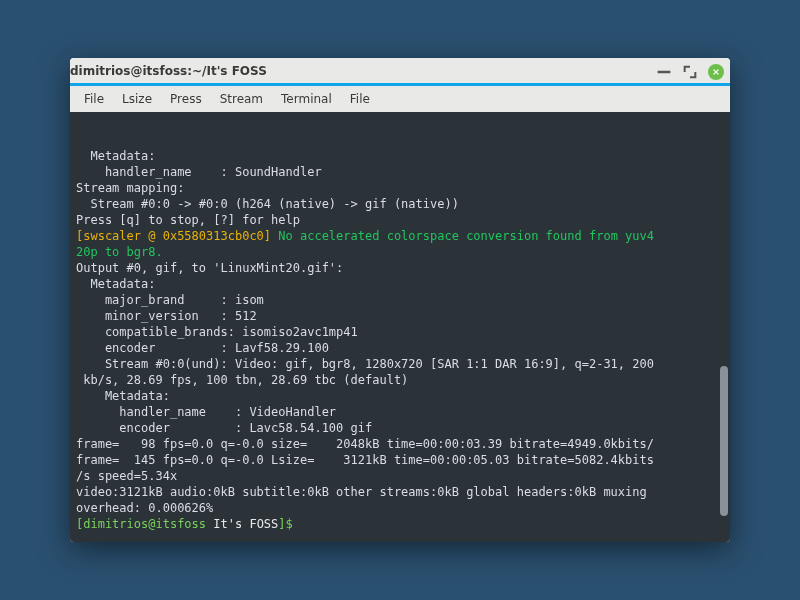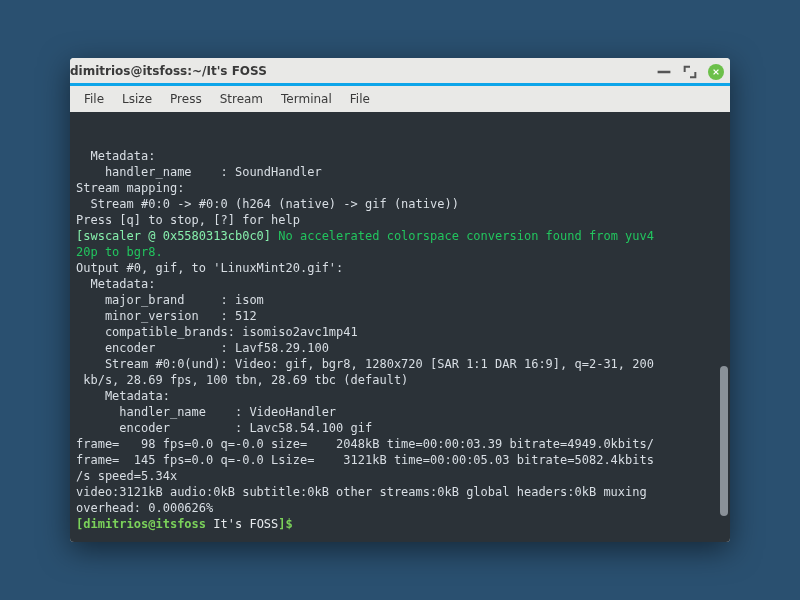--- a/index.html
+++ b/index.html
@@ -79,7 +79,7 @@
     white-space: pre;
   }
   .terminal .line { white-space: pre; }
-  .c-cyan    { color: #86efac; }
+  .c-cyan    { color: #eab308; }
   .c-yellow  { color: #22c55e; }
   .c-green   { color: #7bd25a; font-weight: 700; }
   .c-white   { color: #e6e9ec; font-weight: 400; }

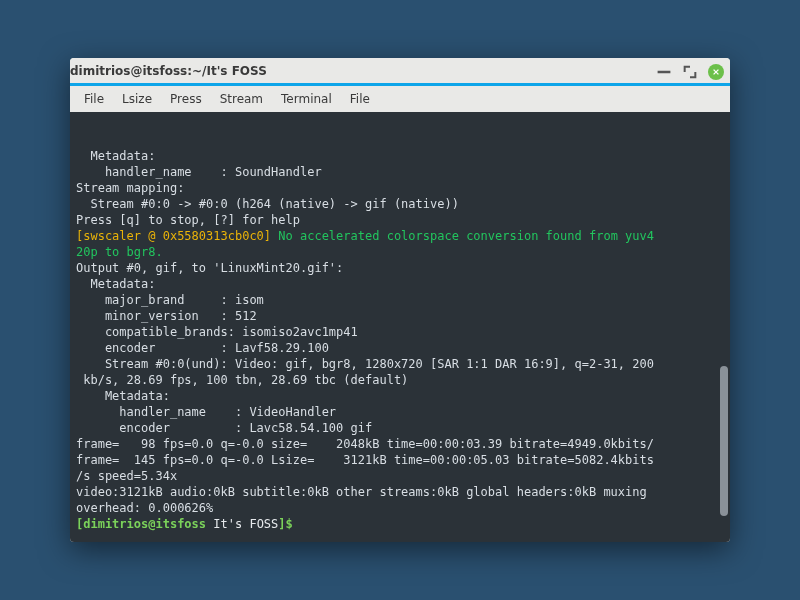--- a/index.html
+++ b/index.html
@@ -81,7 +81,7 @@
   .terminal .line { white-space: pre; }
   .c-cyan    { color: #eab308; }
   .c-yellow  { color: #22c55e; }
-  .c-green   { color: #7bd25a; font-weight: 700; }
+  .c-green   { color: #7bd25a; font-weight: 400; }
   .c-white   { color: #e6e9ec; font-weight: 400; }
   .c-dim     { color: #d8dee4; }
   .scrollbar-track {

